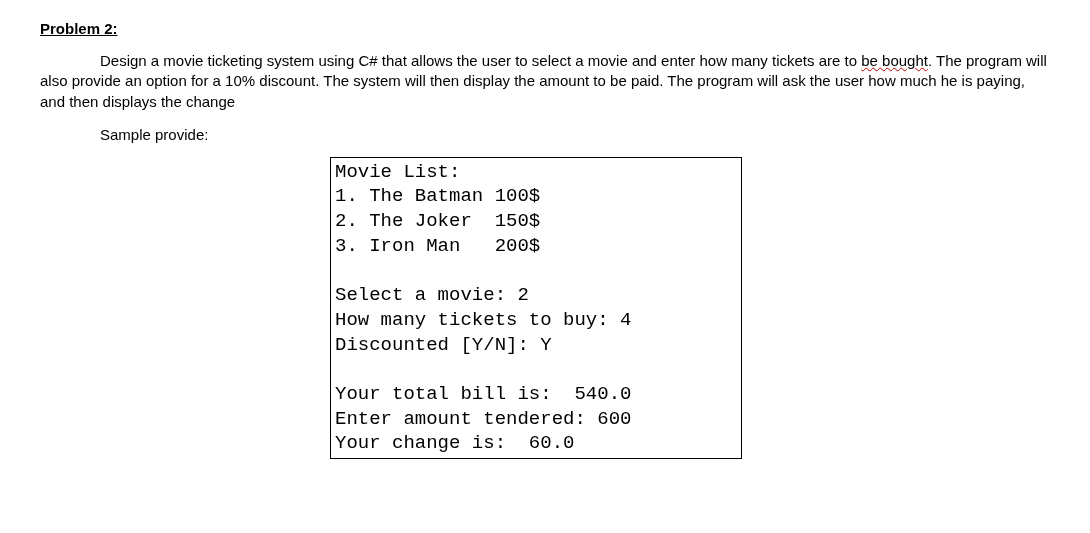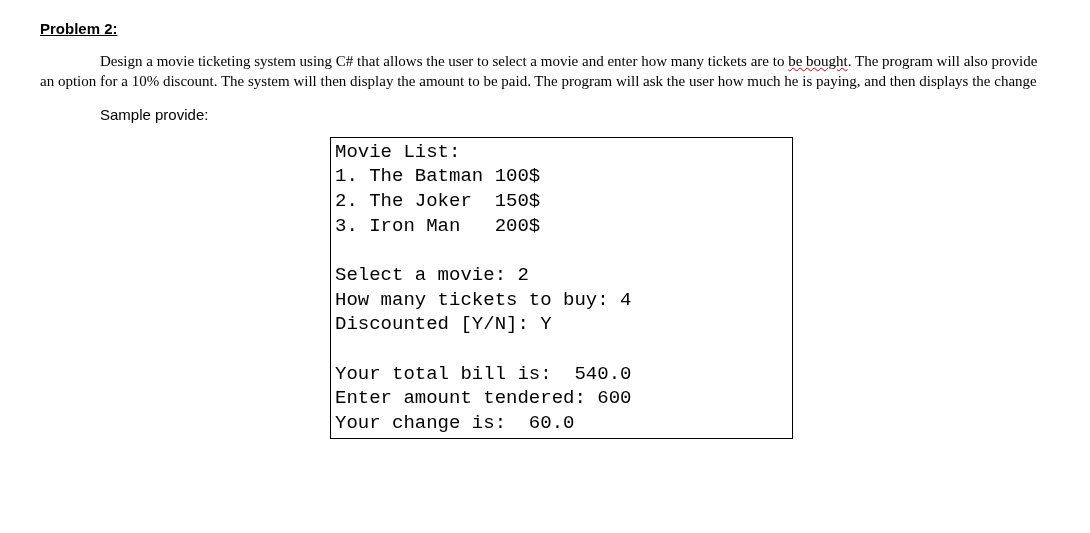--- a/index.html
+++ b/index.html
@@ -23,7 +23,6 @@
     .description {
       line-height: 1.35;
       margin-bottom: 14px;
-      font-family: Liberation Serif, serif;
     }
     .indent {
       text-indent: 60px;

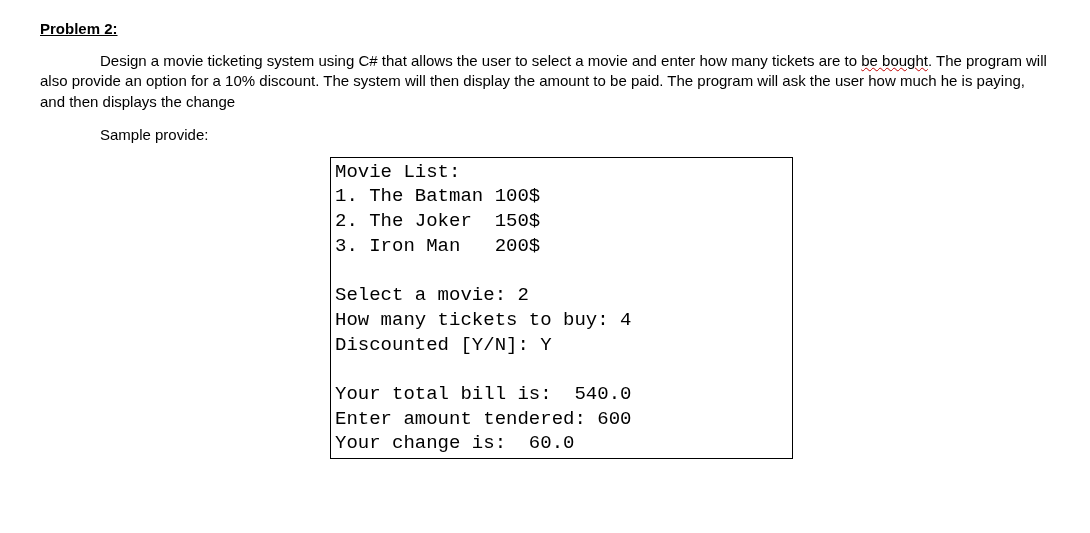--- a/index.html
+++ b/index.html
@@ -40,7 +40,7 @@
     .output-box {
       border: 1px solid #000;
       margin-left: 290px;
-      width: 463px;
+      width: 412px;
       padding: 2px 4px;
       font-family: "Courier New", Courier, monospace;
       font-size: 19px;

